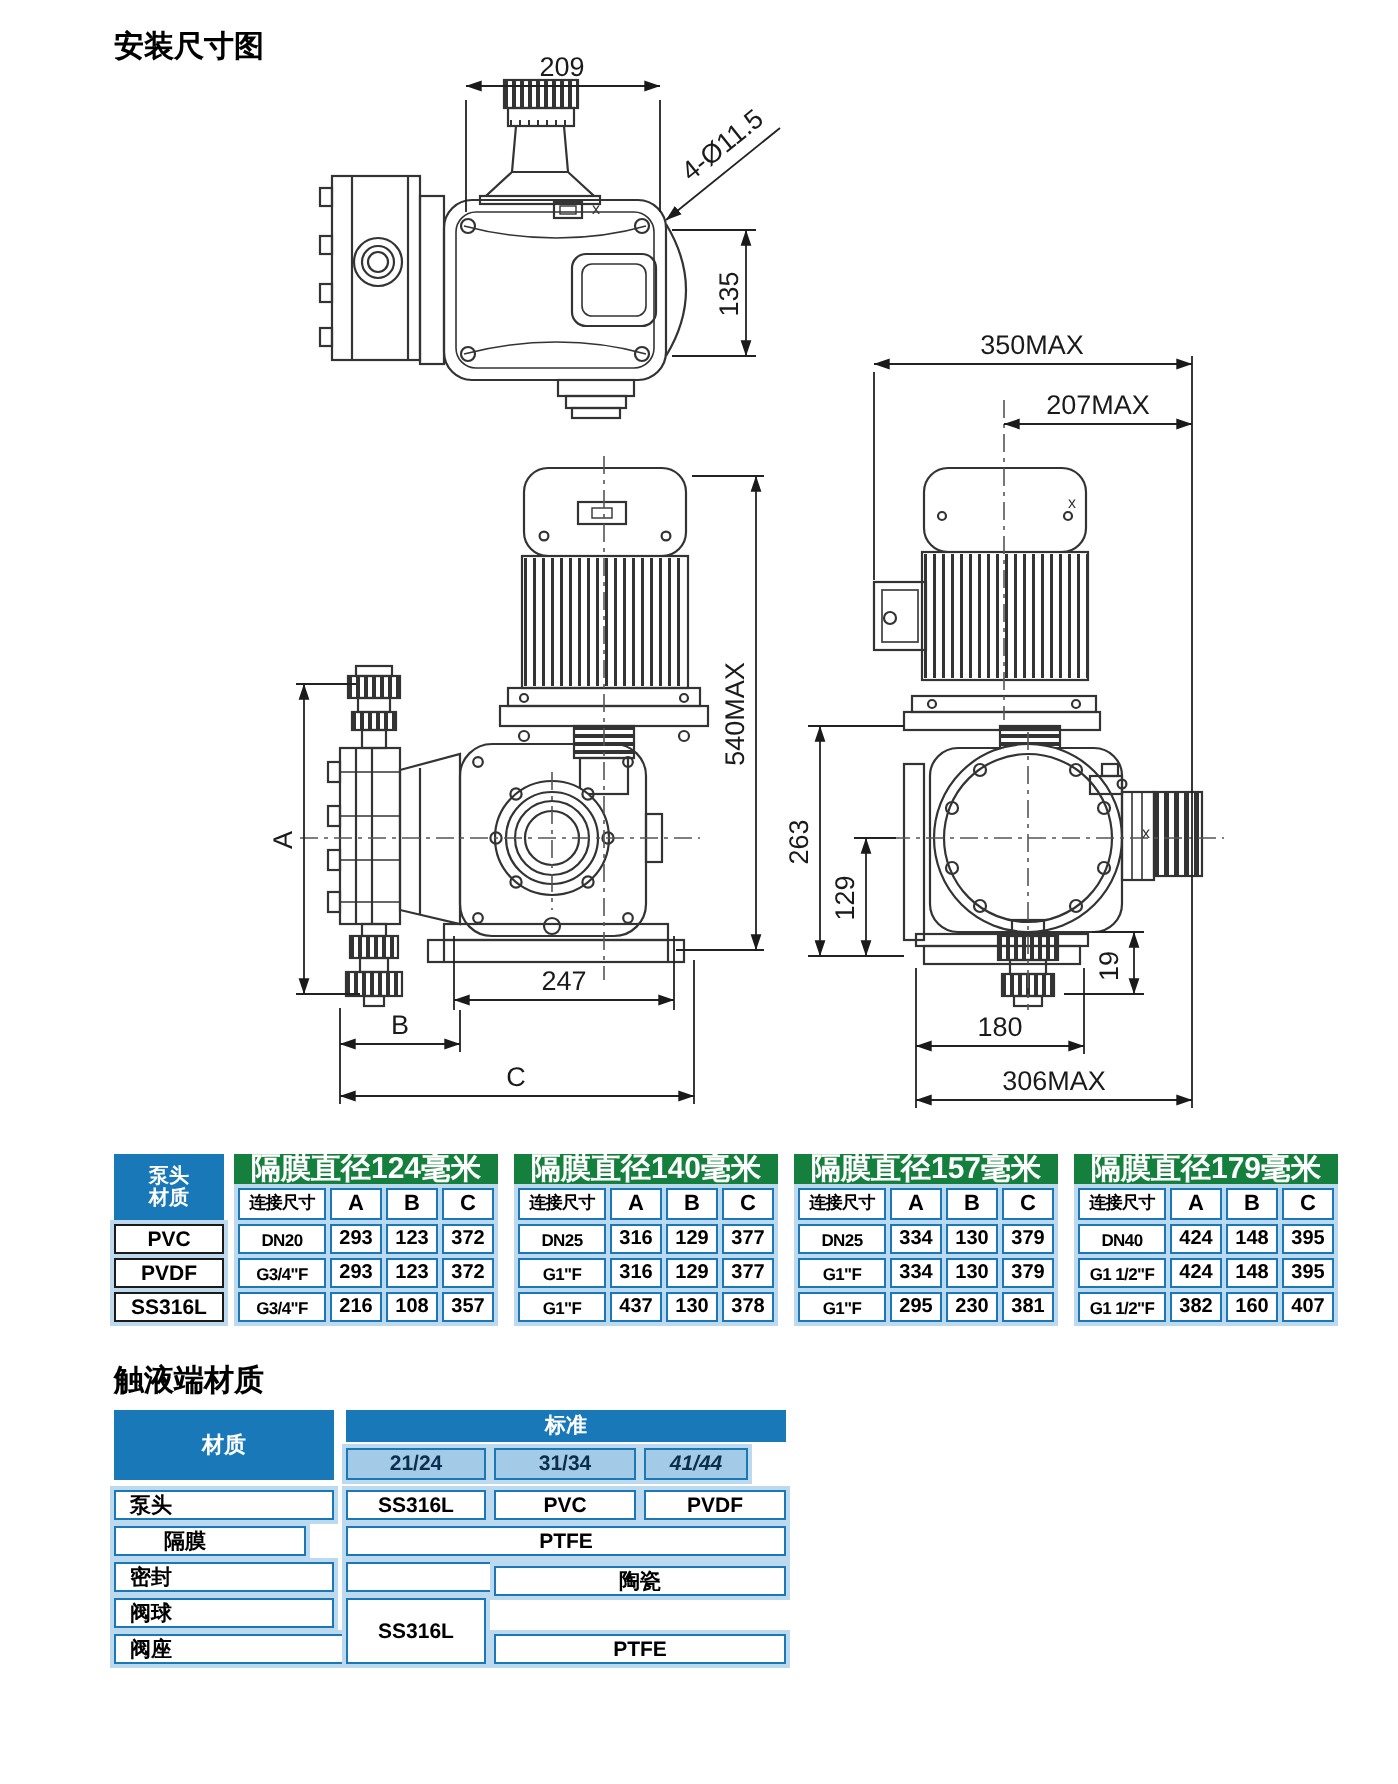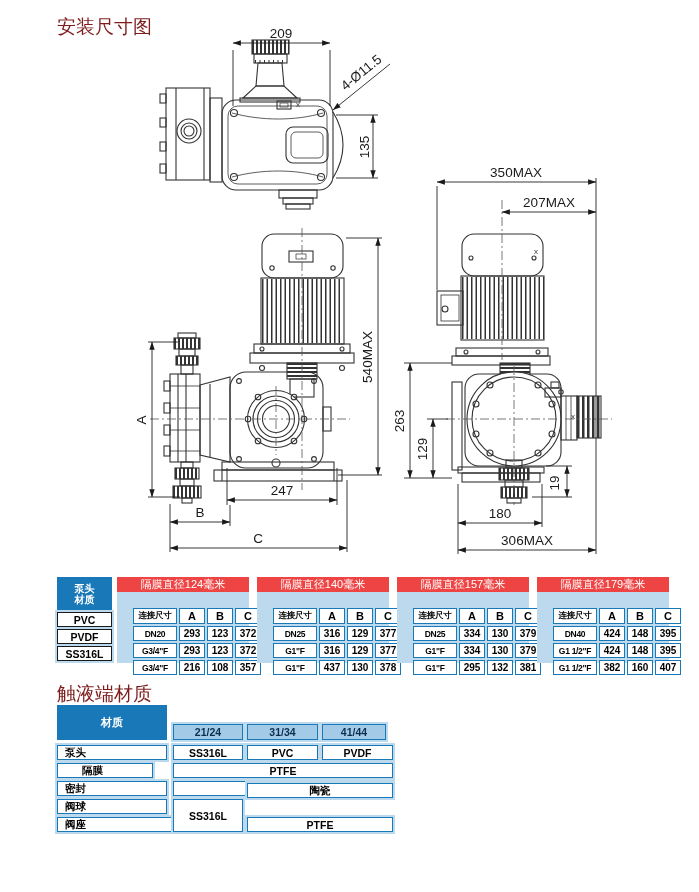--- a/index.html
+++ b/index.html
@@ -5,7 +5,7 @@
   html,body{margin:0;padding:0;background:#fff;}
   #page{position:relative;width:699px;height:892px;background:#fff;overflow:hidden;
         font-family:"Liberation Sans","DejaVu Sans",sans-serif;}
-  .sec-title{position:absolute;left:57px;font-size:19px;font-weight:normal;color:#7f1d1d;}
+  .sec-title{position:absolute;left:57px;font-size:15px;font-weight:bold;color:#000000;}
   svg text{font-family:"Liberation Sans","DejaVu Sans",sans-serif;fill:#1a1a1a;font-size:13.5px;}
   svg .xm{font-size:8px;fill:#333;}
   

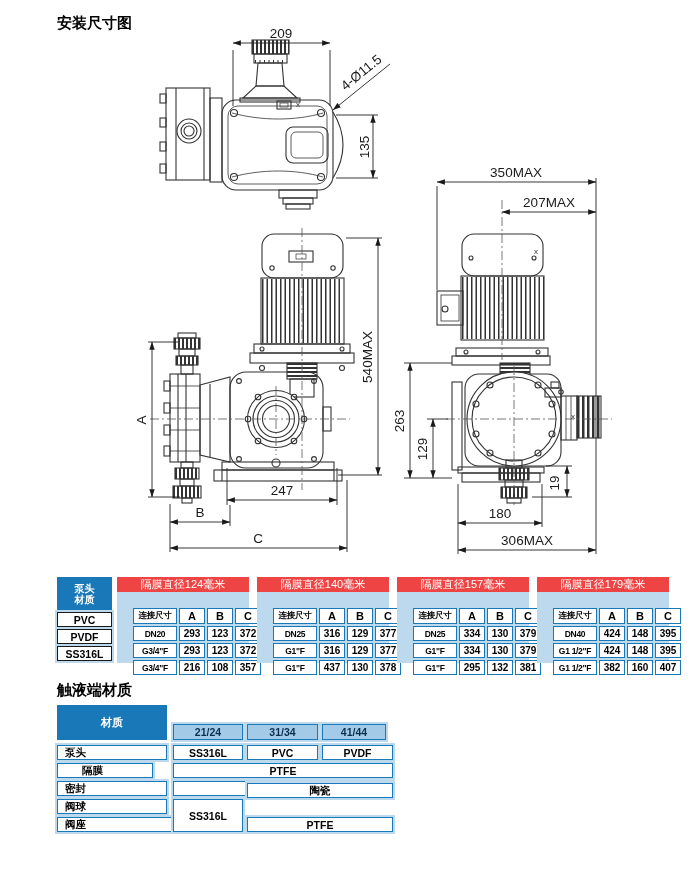--- a/index.html
+++ b/index.html
@@ -17,7 +17,7 @@
        box-shadow:0 0 0 2px #bcd9ee;display:flex;align-items:center;justify-content:center;
        font-weight:bold;font-size:10.5px;color:#000;box-sizing:border-box;}
   .grp{position:absolute;top:0;width:132px;height:86px;background:#bcd9ee;}
-  .grp-title{height:15px;background:#ef4444;color:#fff;font-size:11px;font-weight:normal;
+  .grp-title{height:15px;background:#15803d;color:#fff;font-size:15px;font-weight:bold;
              display:flex;align-items:center;justify-content:center;white-space:nowrap;}
   .grp-grid{display:grid;grid-template-columns:44px 26px 26px 26px;grid-template-rows:16px 15px 15px 15px;
             gap:2px;padding:16px;}

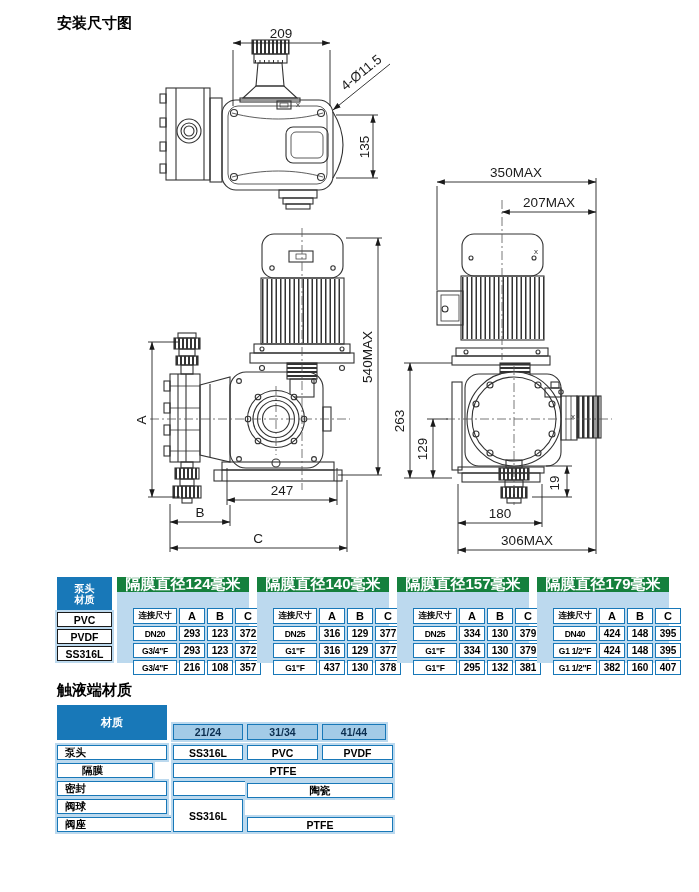--- a/index.html
+++ b/index.html
@@ -20,7 +20,7 @@
   .grp-title{height:15px;background:#15803d;color:#fff;font-size:15px;font-weight:bold;
              display:flex;align-items:center;justify-content:center;white-space:nowrap;}
   .grp-grid{display:grid;grid-template-columns:44px 26px 26px 26px;grid-template-rows:16px 15px 15px 15px;
-            gap:2px;padding:16px;}
+            gap:2px;padding:2px;}
   .gc{background:#fff;border:1px solid #1878b8;display:flex;align-items:center;justify-content:center;
       font-weight:bold;font-size:10px;color:#000;box-sizing:border-box;overflow:hidden;}
   .gc.hdr{font-size:11px;}

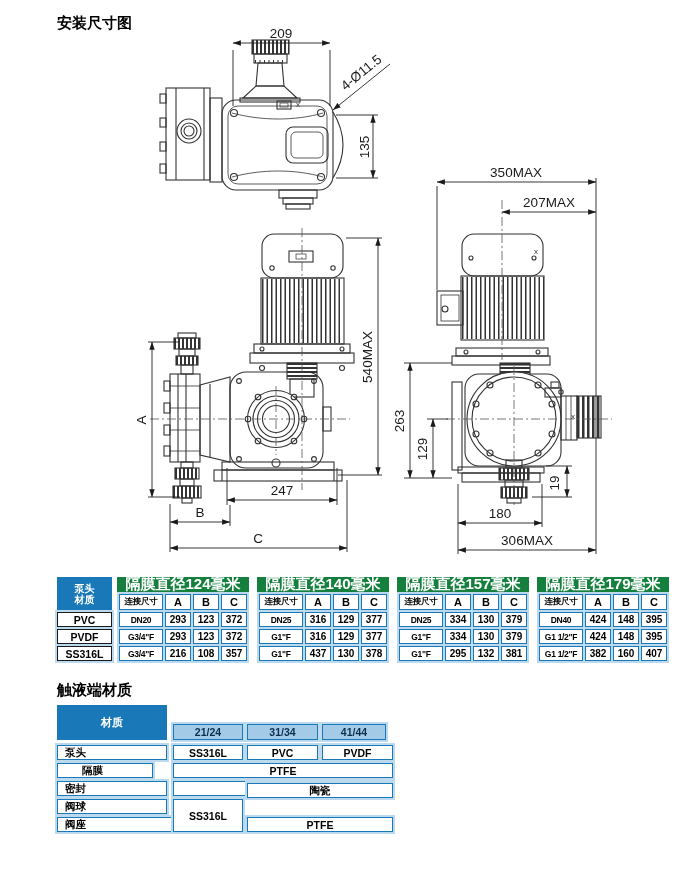--- a/index.html
+++ b/index.html
@@ -365,7 +365,7 @@
         <div class="gc">379</div>
         <div class="gc conn">G1"F</div>
         <div class="gc">295</div>
-        <div class="gc">132</div>
+        <div class="gc">230</div>
         <div class="gc">381</div>
       </div>
     </div>

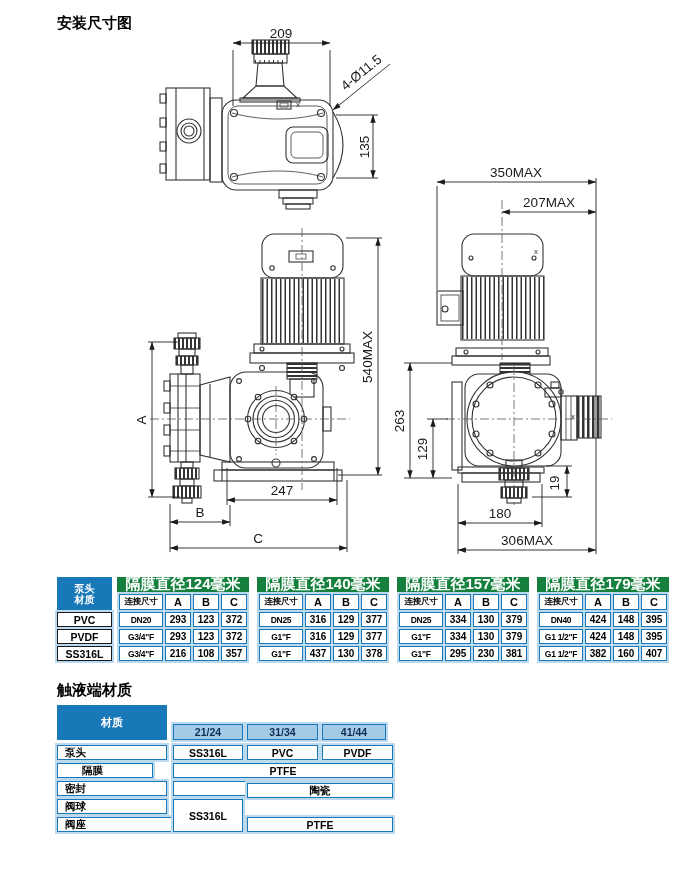--- a/index.html
+++ b/index.html
@@ -397,6 +397,7 @@
 
   <div id="t2">
     <div class="mdark" style="left:0;top:0;width:110px;height:35px;font-size:11px;">材质</div>
+    <div class="mdark" style="left:116px;top:0;width:220px;height:16px;font-size:10.5px;">标准</div>
     <div class="msub" style="left:116px;top:19px;width:70px;height:16px;">21/24</div>
     <div class="msub" style="left:190px;top:19px;width:71px;height:16px;">31/34</div>
     <div class="msub" style="left:265px;top:19px;width:64px;height:16px;">41/44</div>

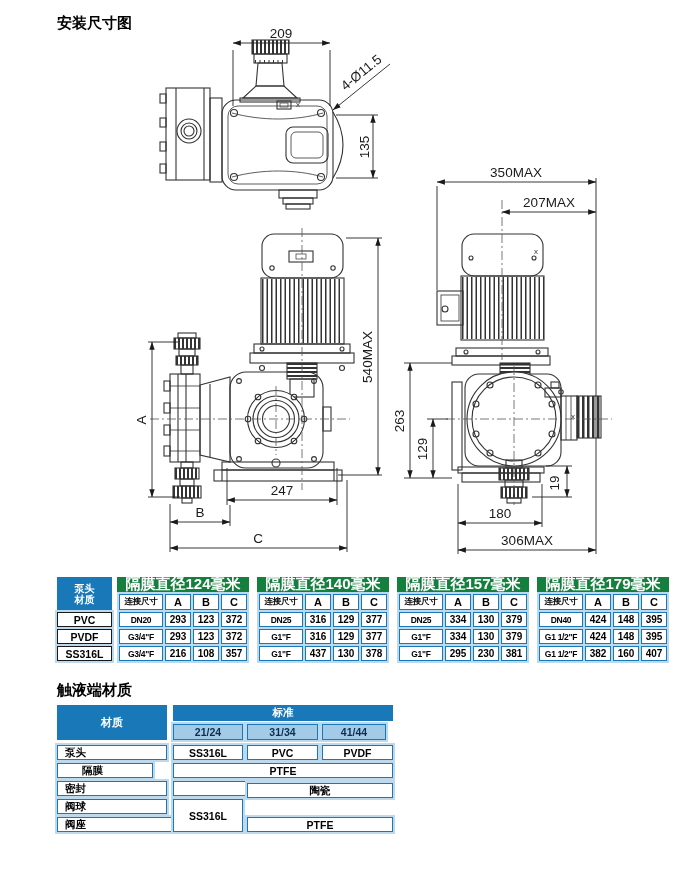--- a/index.html
+++ b/index.html
@@ -400,7 +400,7 @@
     <div class="mdark" style="left:116px;top:0;width:220px;height:16px;font-size:10.5px;">标准</div>
     <div class="msub" style="left:116px;top:19px;width:70px;height:16px;">21/24</div>
     <div class="msub" style="left:190px;top:19px;width:71px;height:16px;">31/34</div>
-    <div class="msub" style="left:265px;top:19px;width:64px;height:16px;">41/44</div>
+    <div class="msub" style="left:265px;top:19px;width:52px;height:16px;font-style:italic;">41/44</div>
 
     <div class="mcell mlab" style="left:0;top:40px;width:110px;height:15px;">泵头</div>
     <div class="mcell mlab" style="left:0;top:58px;width:96px;height:15px;padding-left:24px;">隔膜</div>

